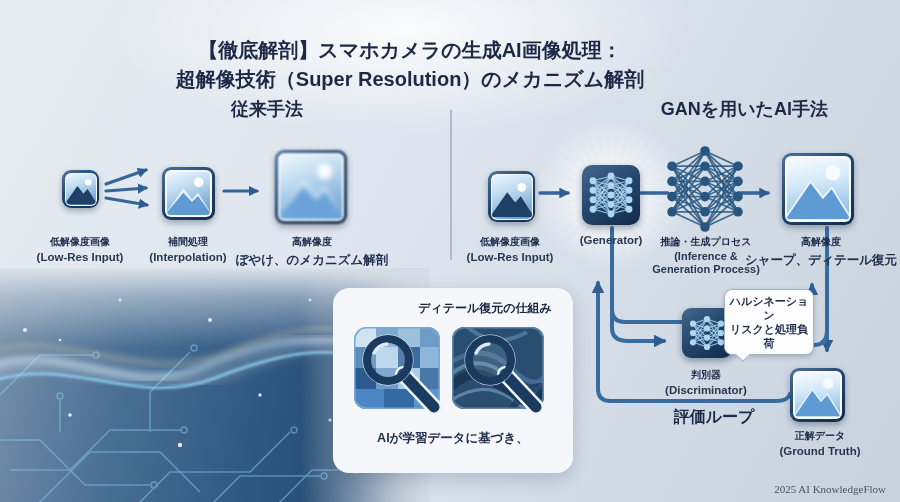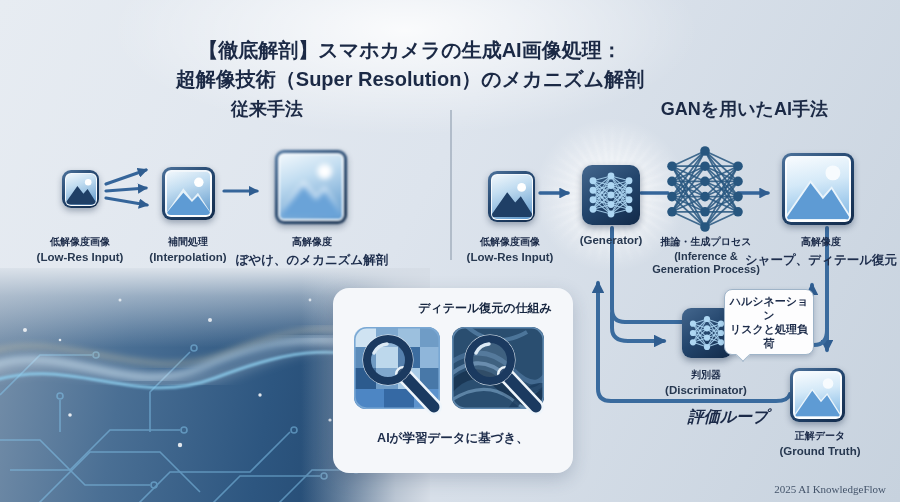--- a/index.html
+++ b/index.html
@@ -400,7 +400,7 @@
     <div class="jp">判別器</div>
     <div class="en">(Discriminator)</div>
   </div>
-  <div class="lyr3 lbl" style="left:668px;top:408px;width:120px;font-style:italic;">
+  <div class="lyr3 lbl" style="left:654px;top:408px;width:120px;">
     <div class="jp" style="font-size:16px;">評価ループ</div>
   </div>
 

